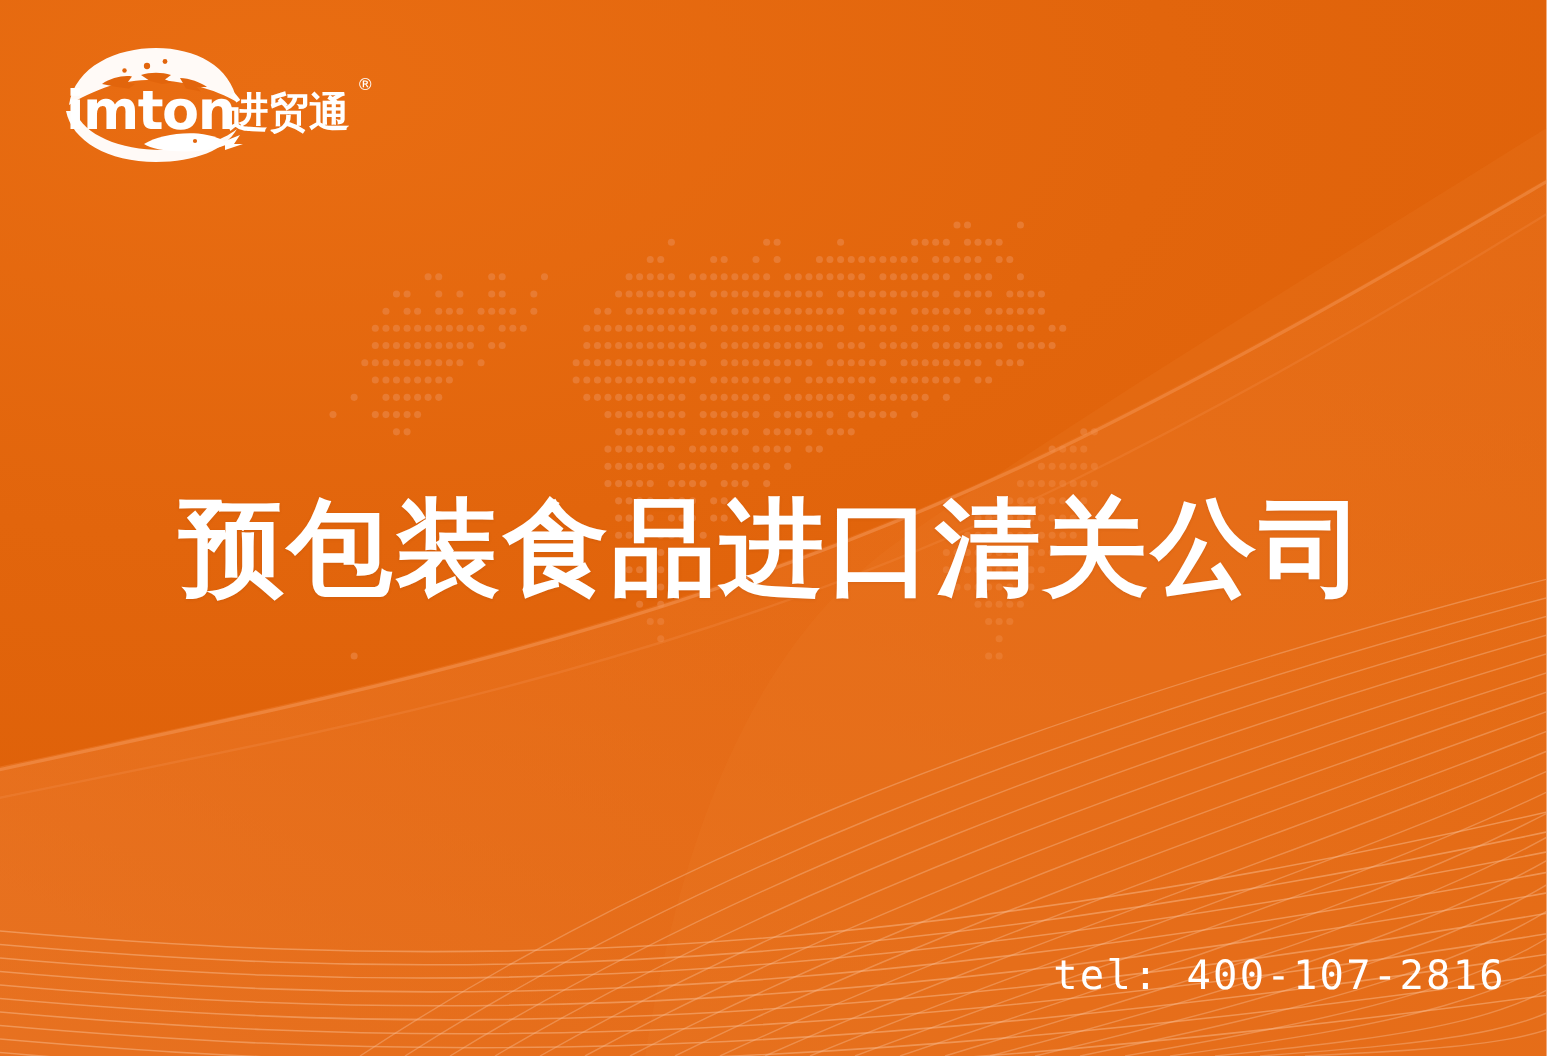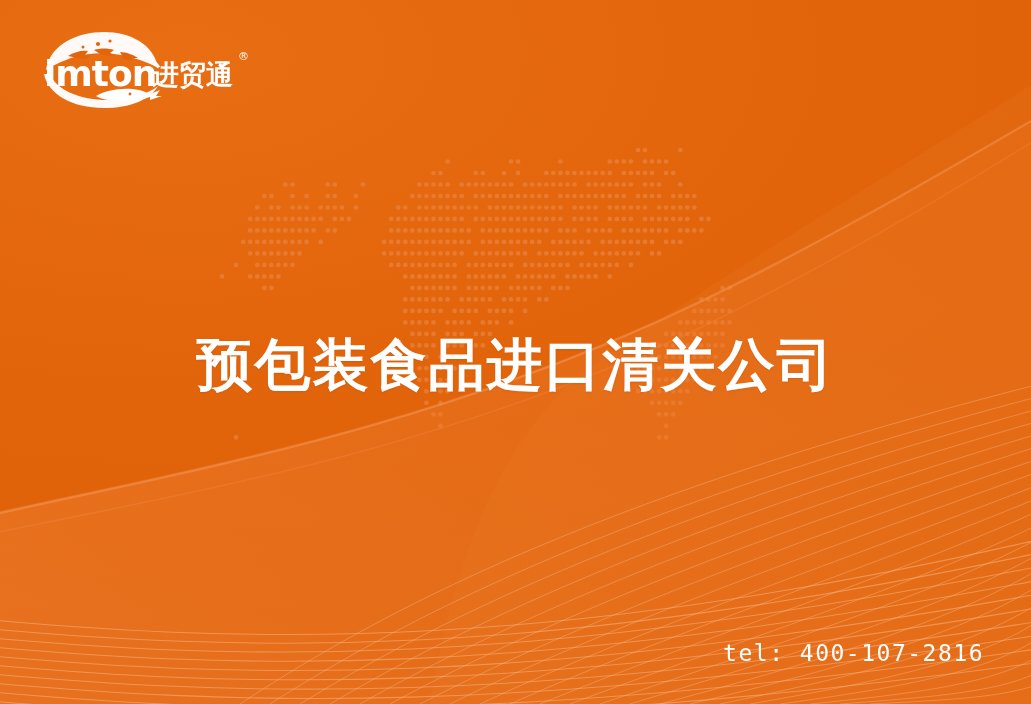--- a/index.html
+++ b/index.html
@@ -67,7 +67,7 @@
     color: #ffffff;
     font-family: "DejaVu Sans", "Liberation Sans", sans-serif;
     font-weight: bold;
-    font-size: 56px;
+    font-size: 70px;
     line-height: 86px;
     letter-spacing: 2px;
     white-space: nowrap;

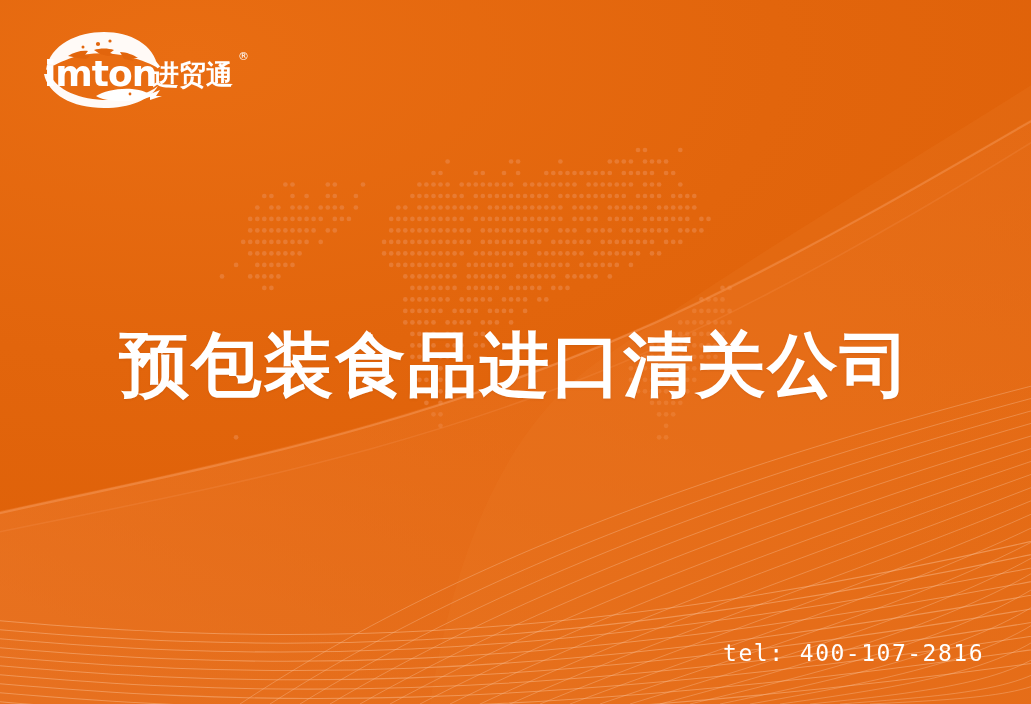--- a/index.html
+++ b/index.html
@@ -77,11 +77,11 @@
   
   #tel {
     position: absolute;
-    right: 47px;
+    right: 27px;
     bottom: 38px;
     color: #ffffff;
     font-family: "DejaVu Sans Mono", "Liberation Mono", monospace;
-    font-size: 23px;
+    font-size: 27px;
     letter-spacing: 1.5px;
     white-space: nowrap;
   }

